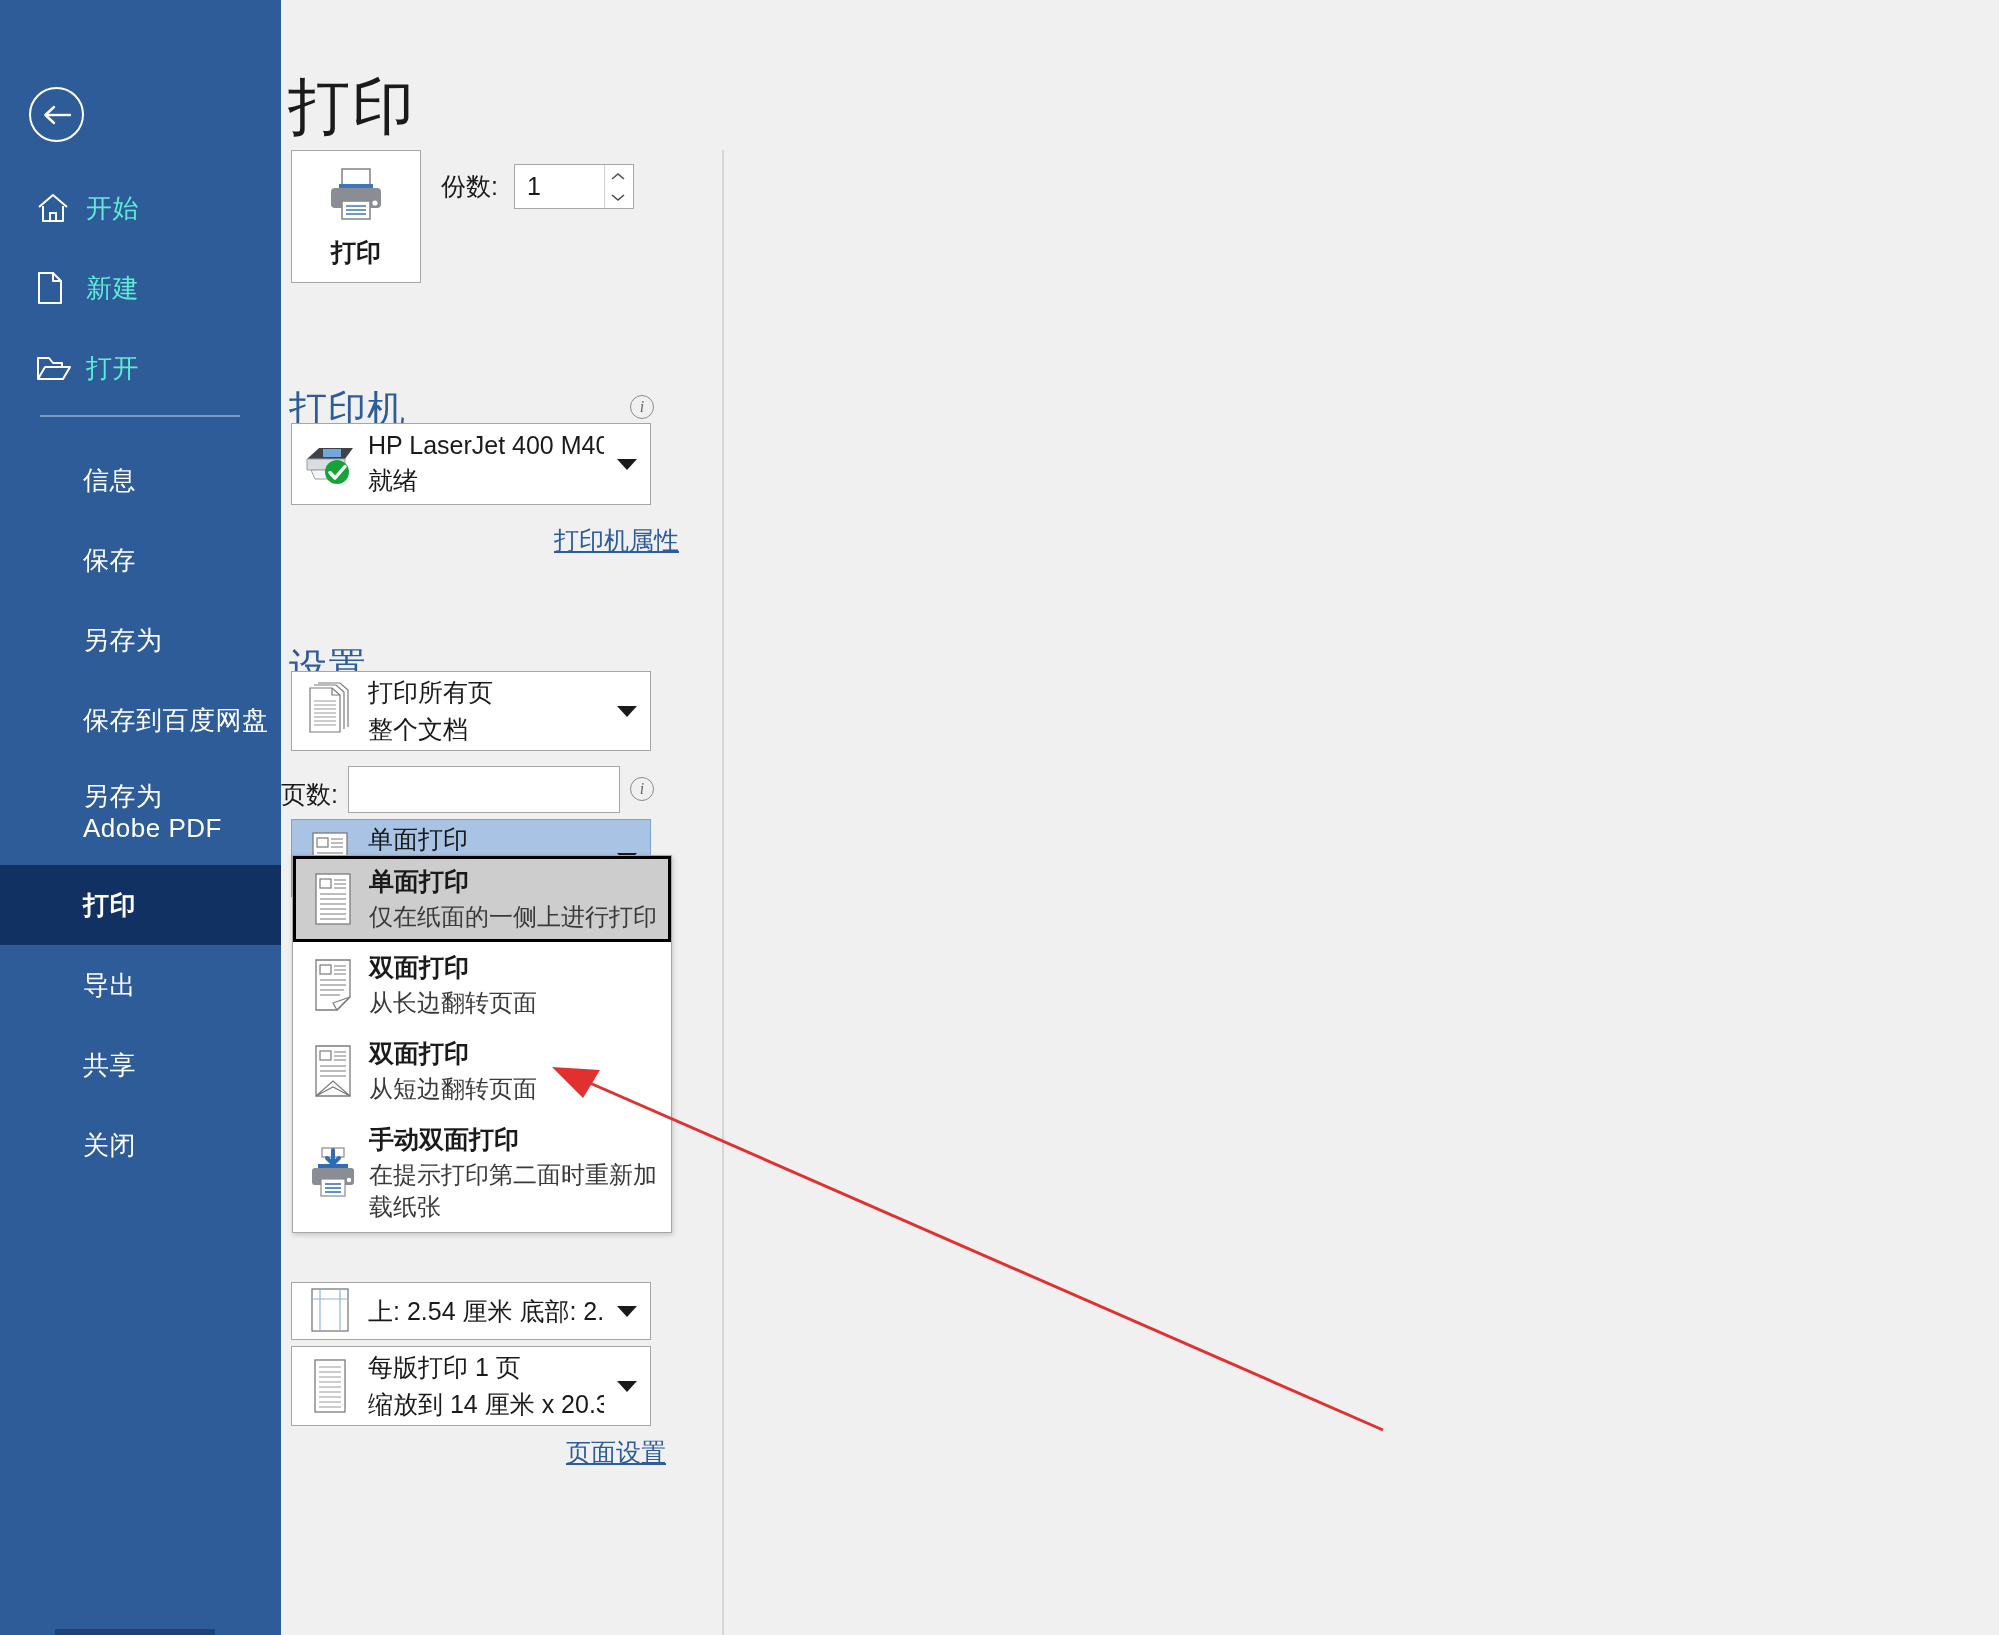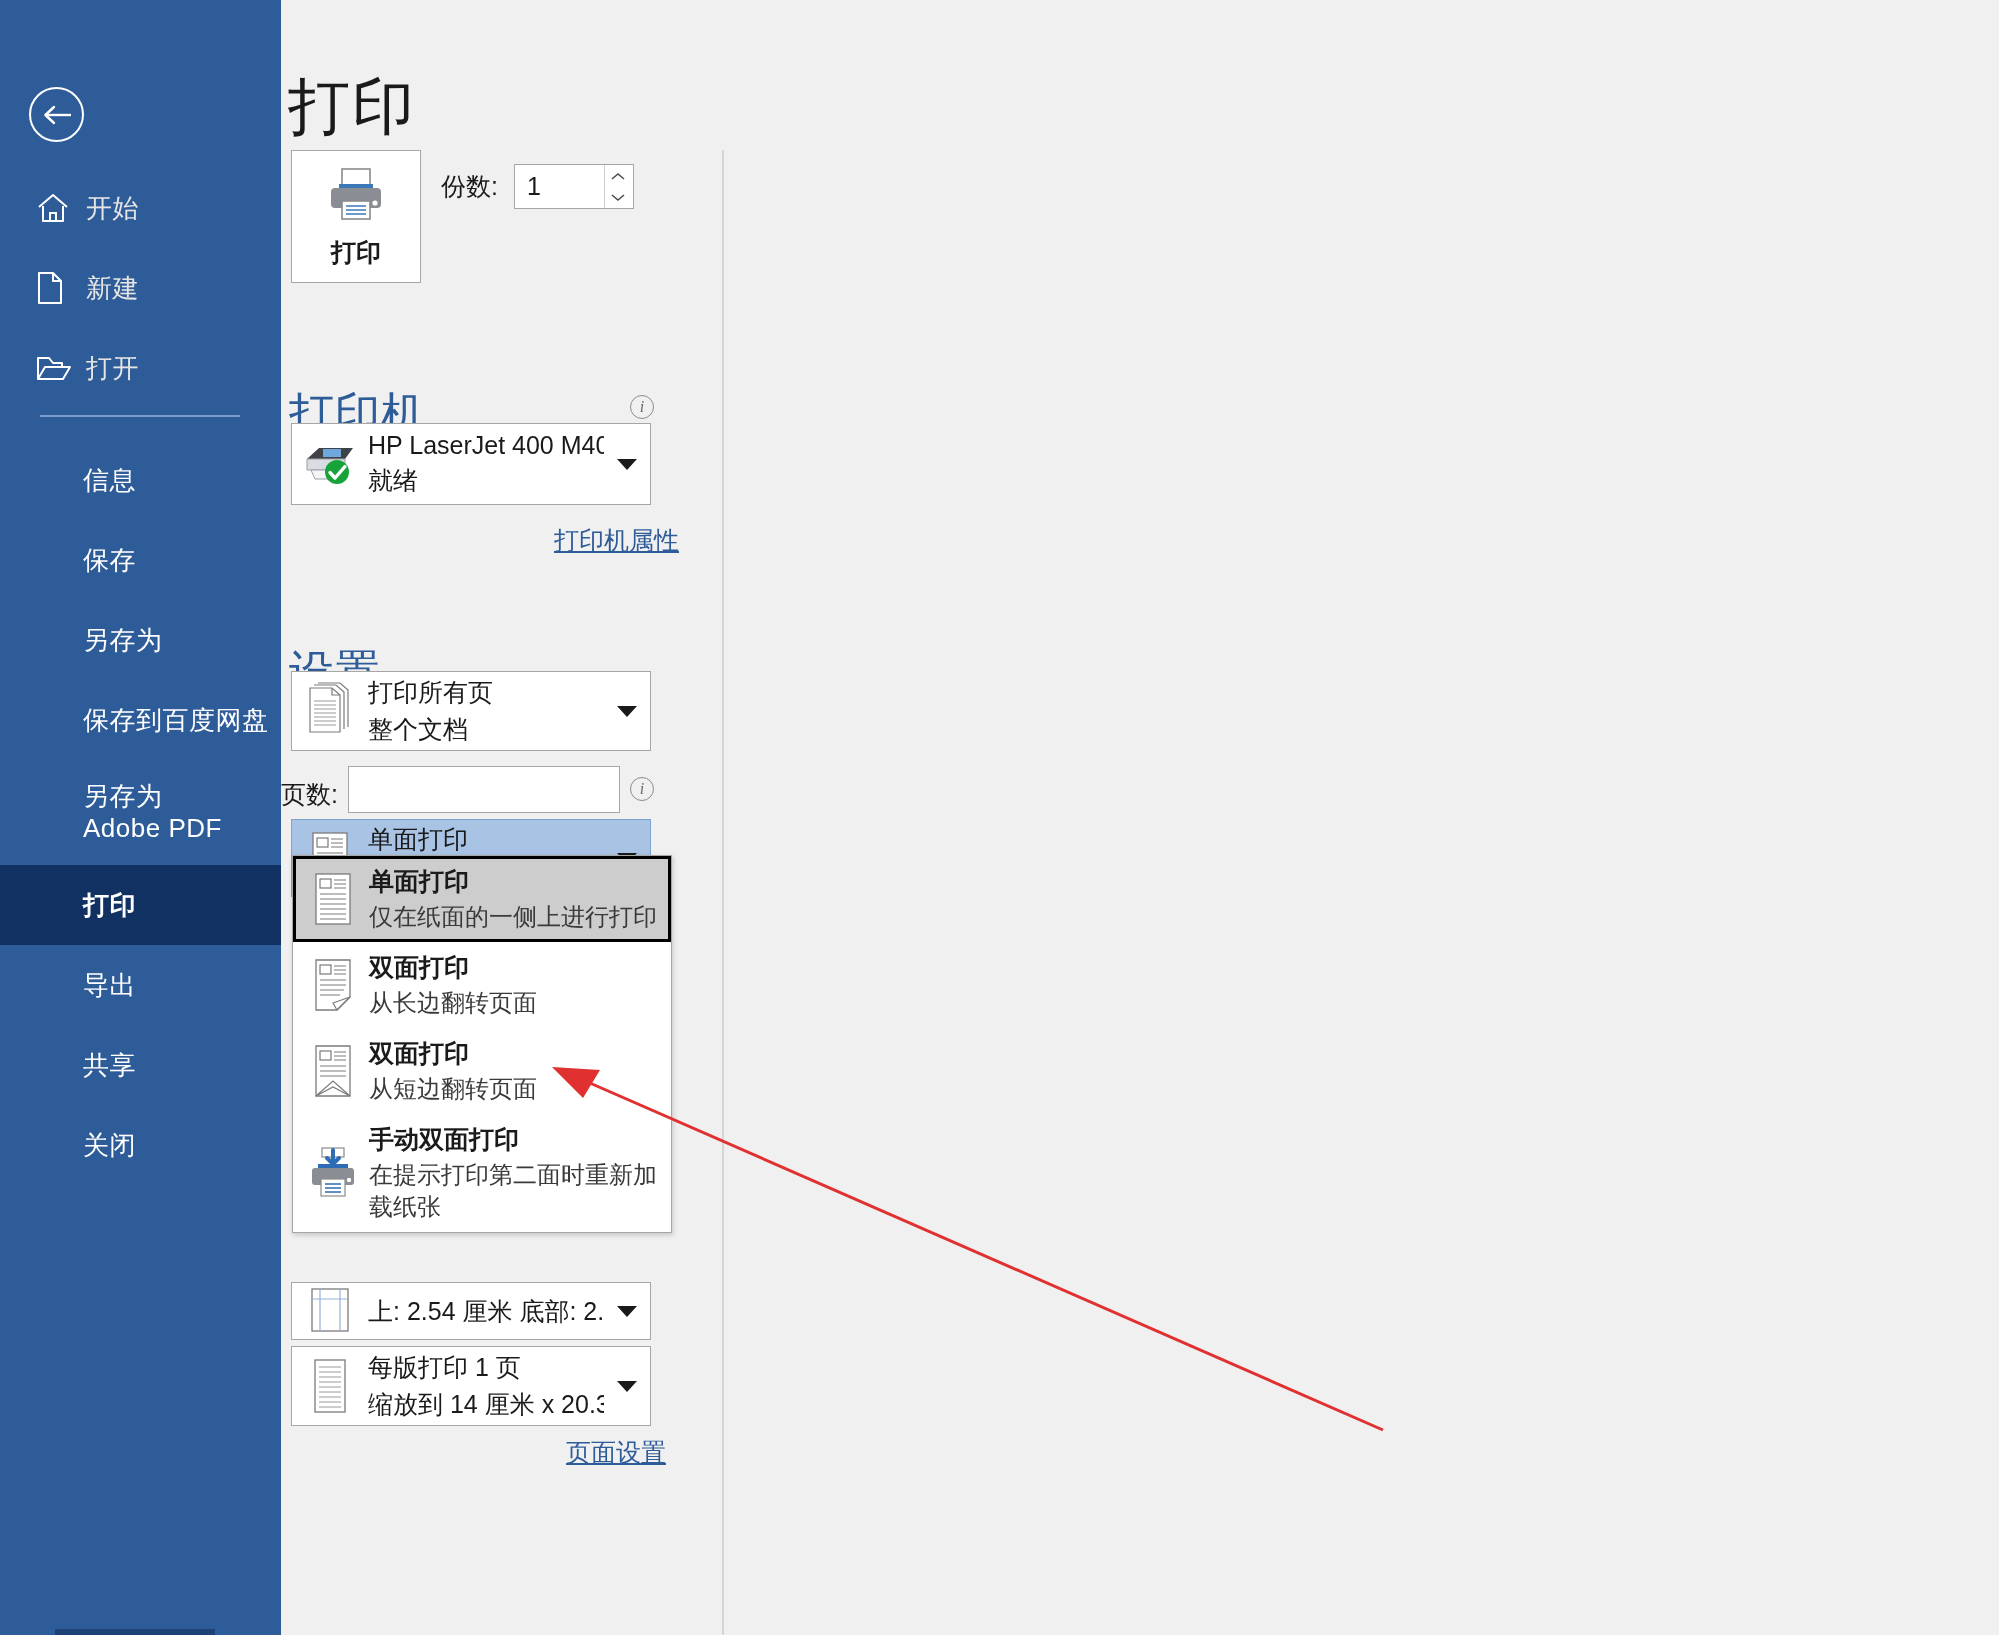--- a/index.html
+++ b/index.html
@@ -32,7 +32,7 @@
     display: flex; align-items: center;
     height: 80px;
     padding-left: 36px;
-    color: #e5e5e5;
+    color: #5eead4;
     font-size: 26px;
     letter-spacing: 0.5px;
     cursor: pointer;

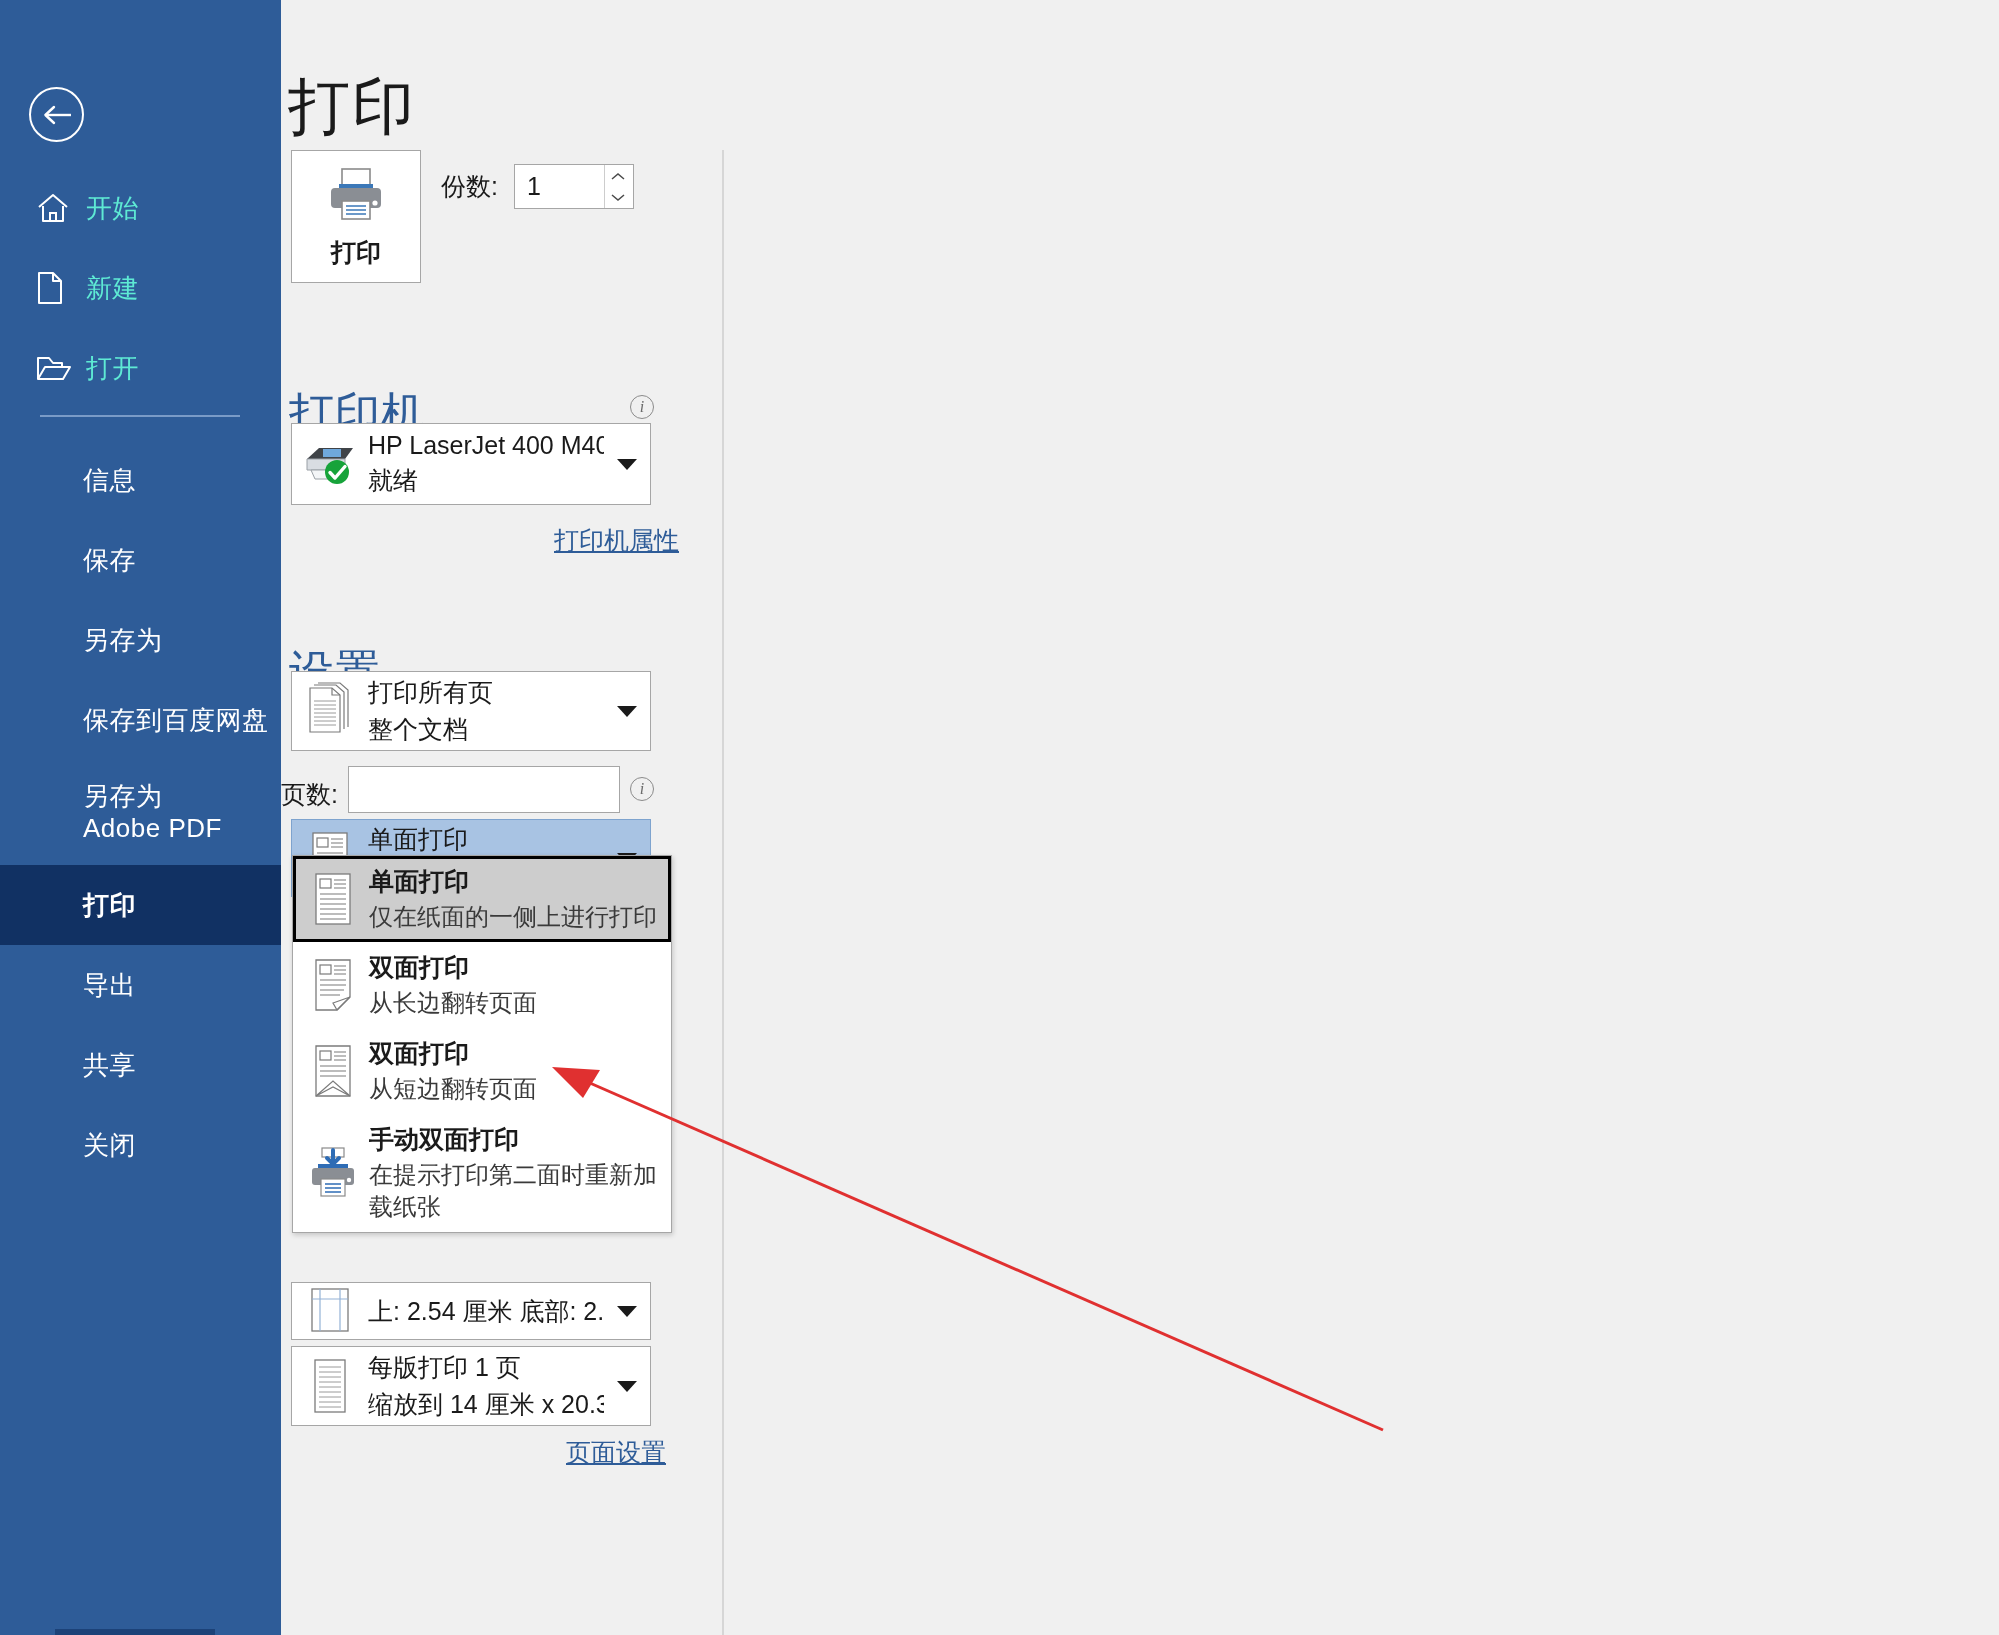--- a/index.html
+++ b/index.html
@@ -109,7 +109,7 @@
   
   .sec-head {
     position: absolute; left: 8px;
-    font-size: 45px; color: #2e5c98; letter-spacing: 1px;
+    font-size: 38px; color: #2e5c98; letter-spacing: 1px;
   }
   .info-i {
     position: absolute;

